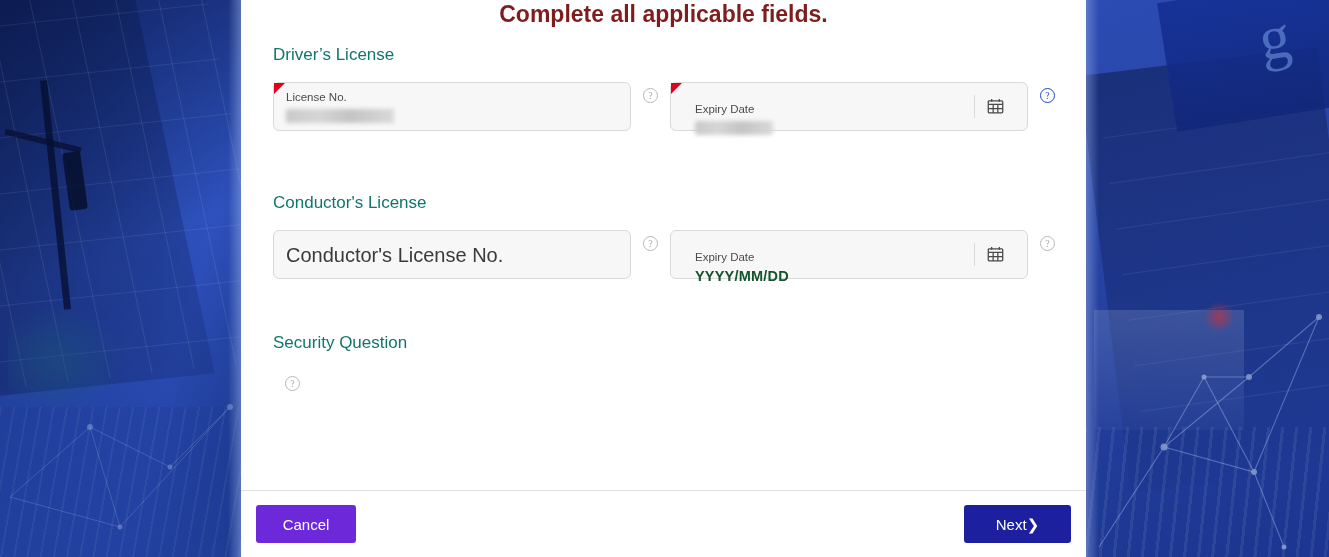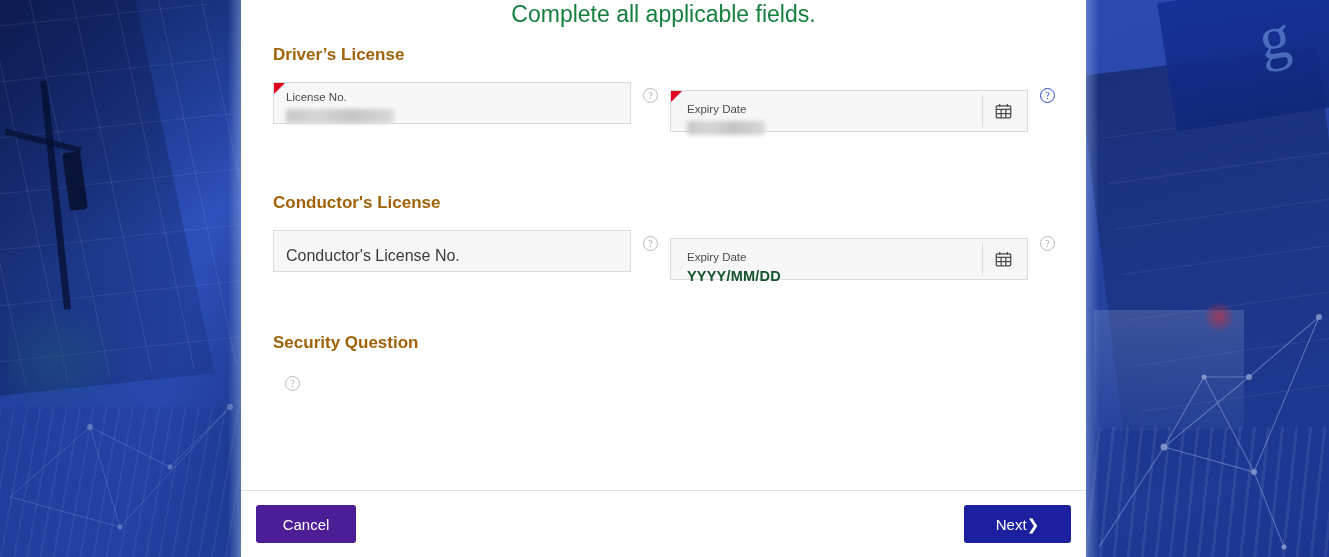--- a/index.html
+++ b/index.html
@@ -128,8 +128,8 @@
     margin: 0; padding-top: 0;
     text-align: center;
     font-size: 23px;
-    color: #15803d;
-    font-weight: 400;
+    color: #7f1d1d;
+    font-weight: 700;
     line-height: 28px;
     position: absolute;
     left: 0; right: 0; top: 12px;

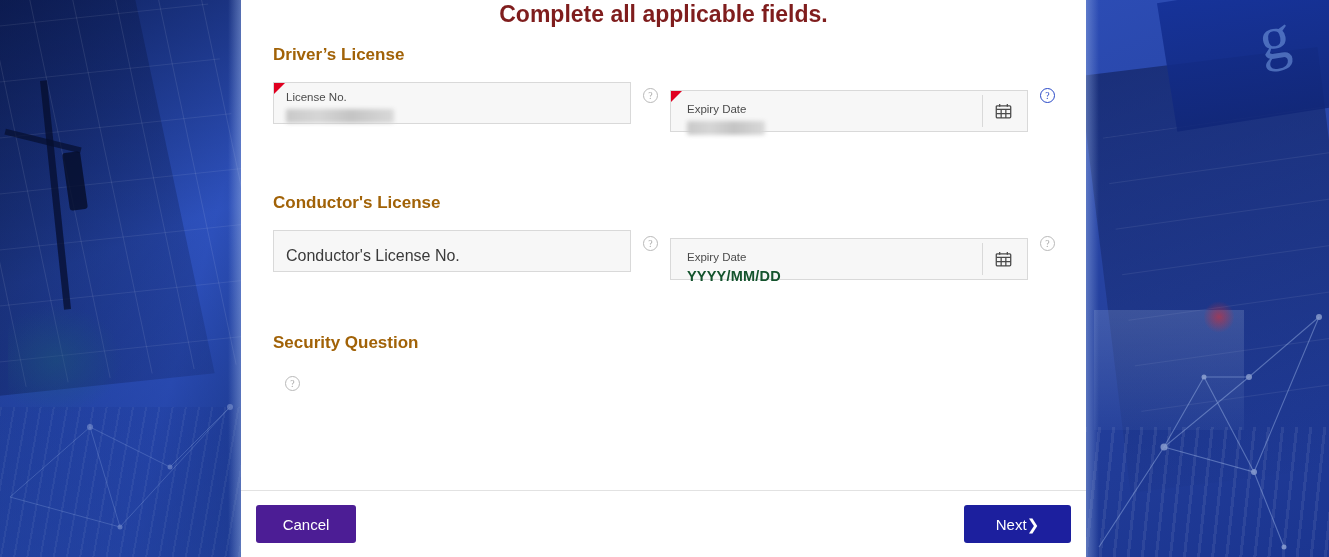--- a/index.html
+++ b/index.html
@@ -139,8 +139,8 @@
   }
   .section-title {
     font-size: 17px;
-    color: #a16207;
-    font-weight: 700;
+    color: #0f766e;
+    font-weight: 400;
     margin: 0 0 16px 0;
     line-height: 22px;
   }

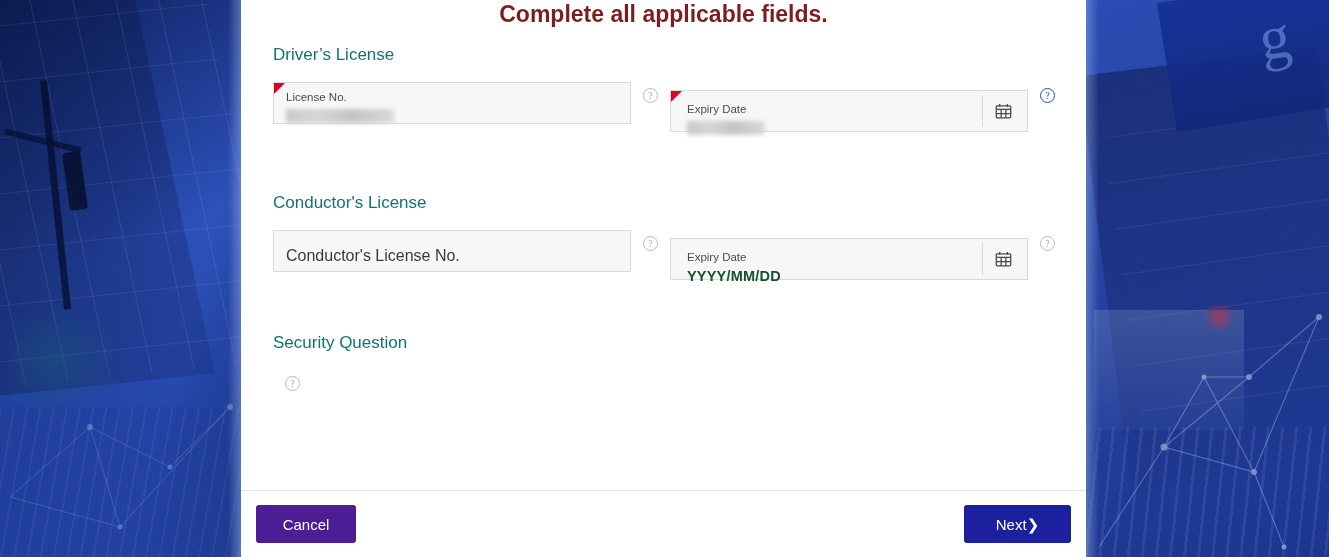--- a/index.html
+++ b/index.html
@@ -151,8 +151,8 @@
     position: relative;
     background: #f7f7f7;
     border: 1px solid #d9d9d9;
-    border-radius: 0;
-    height: 42px;
+    border-radius: 6px;
+    height: 49px;
     width: 358px;
     padding: 7px 12px 0 12px;
   }

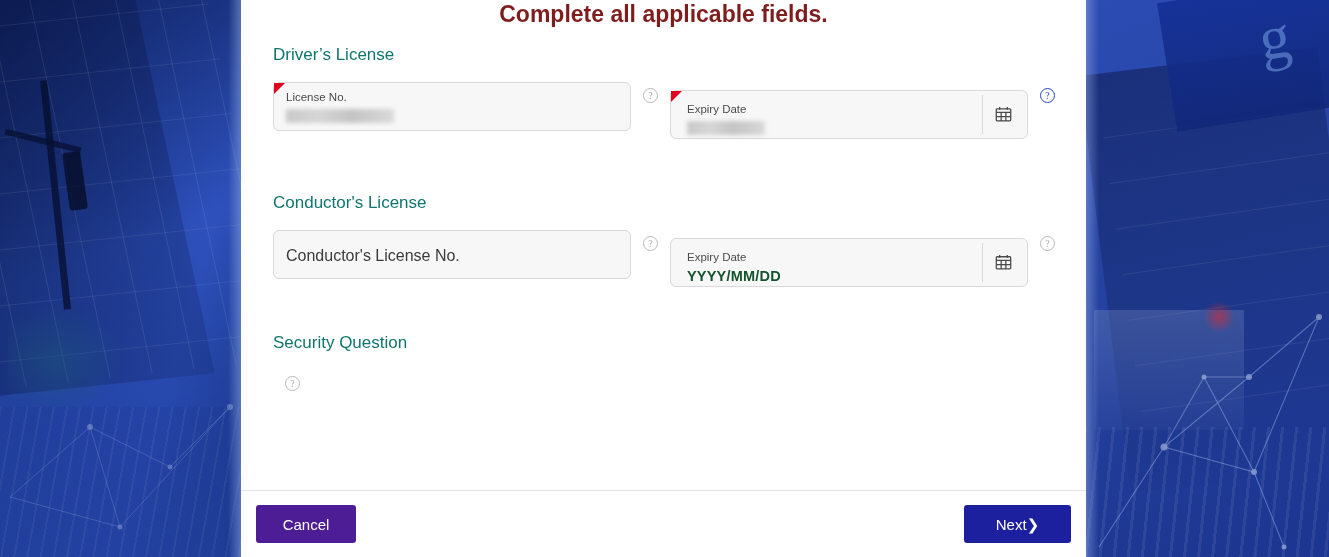--- a/index.html
+++ b/index.html
@@ -156,7 +156,7 @@
     width: 358px;
     padding: 7px 12px 0 12px;
   }
-  .field.has-picker { display: flex; padding: 4px; margin-top: 8px; }
+  .field.has-picker { display: flex; padding: 12px; }
   .field .inner { flex: 1; padding: 7px 12px 0 12px; }
   .req-mark {
     position: absolute; left: 0; top: 0;

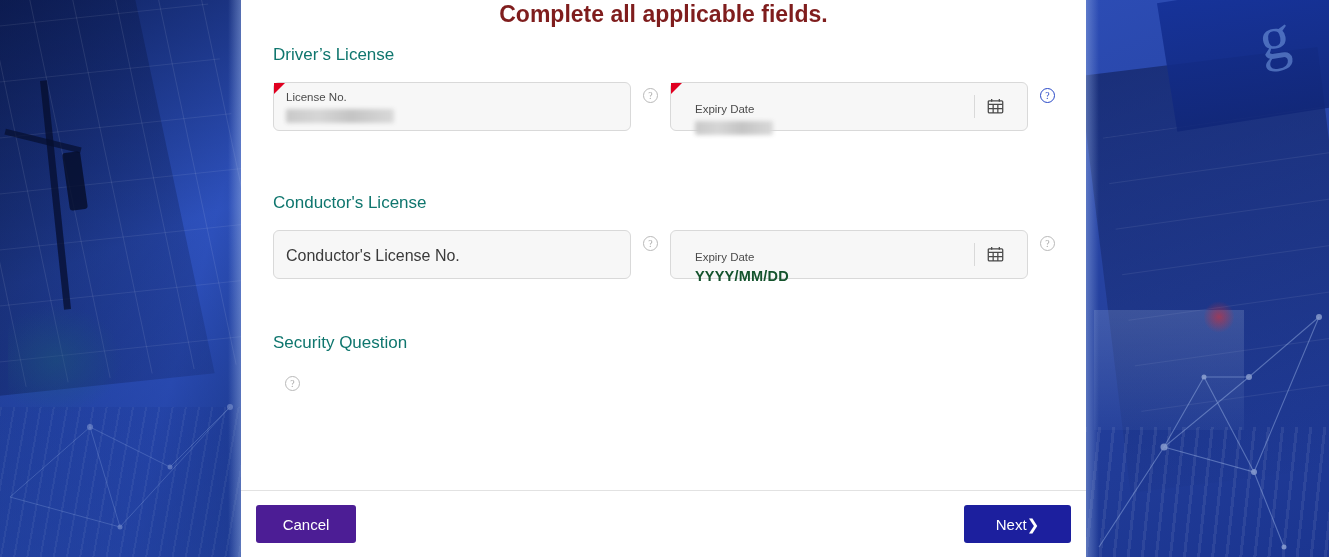--- a/index.html
+++ b/index.html
@@ -189,7 +189,7 @@
     user-select: none;
   }
   .f-single {
-    font-size: 16px;
+    font-size: 20px;
     color: #3a3a3a;
     line-height: 49px;
     padding: 0 12px;

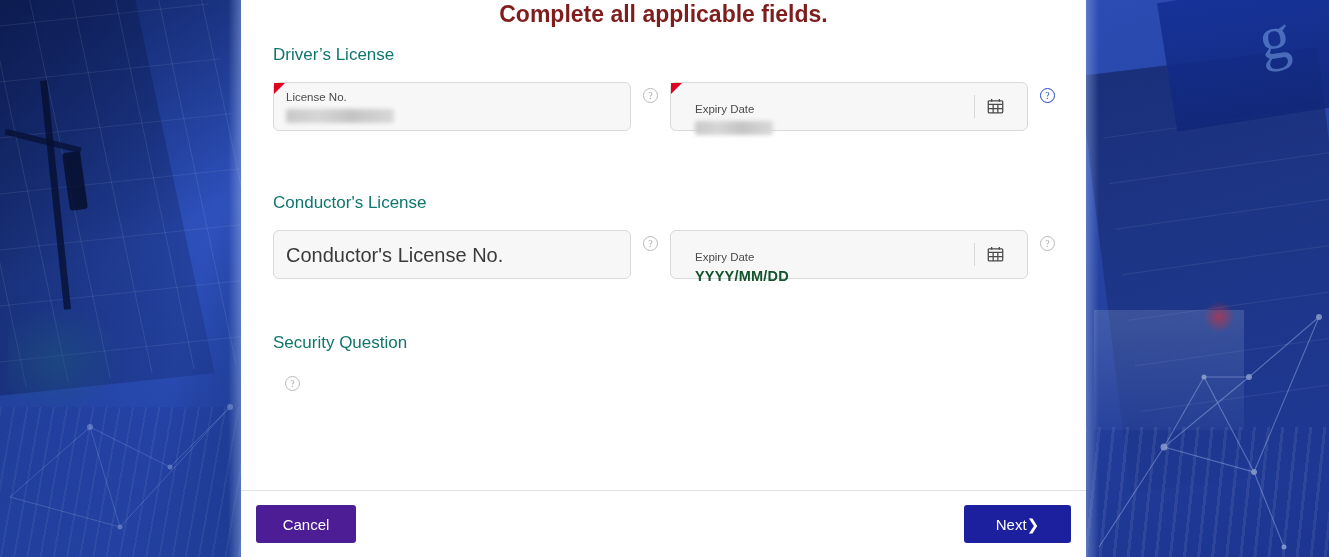--- a/index.html
+++ b/index.html
@@ -240,7 +240,7 @@
     cursor: pointer;
     font-family: "Liberation Sans", sans-serif;
   }
-  .btn-cancel { background: #4c1d95; width: 100px; height: 38px; }
+  .btn-cancel { background: #6d28d9; width: 100px; height: 38px; }
   .btn-next {
     background: #1c1f9e; width: 107px; height: 38px;
     display: inline-flex; align-items: center; justify-content: center; gap: 0;

